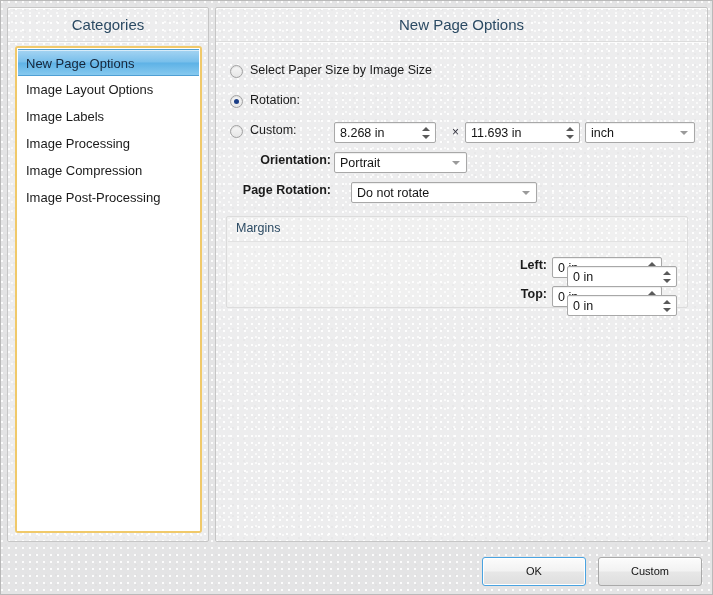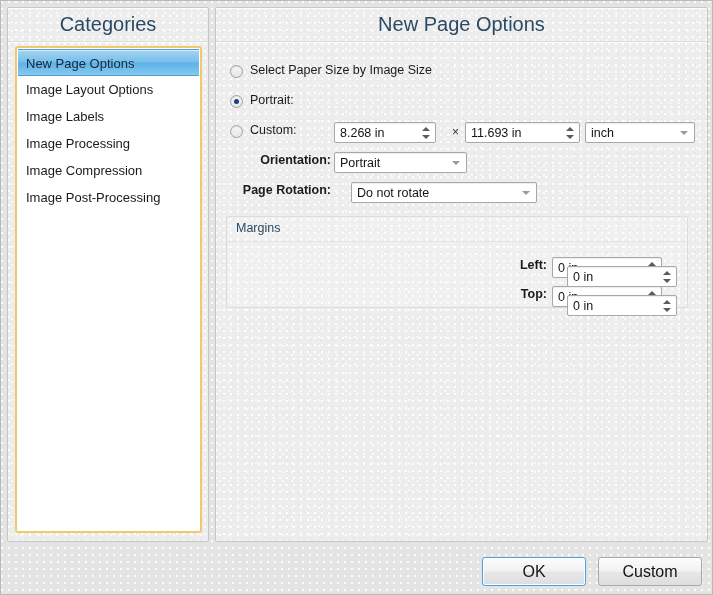--- a/index.html
+++ b/index.html
@@ -54,7 +54,7 @@
     height: 33px;
     line-height: 33px;
     text-align: center;
-    font-size: 20px;
+    font-size: 15px;
     color: #2b4a63;
     border-bottom: 1px solid #dcdcdc;
     box-shadow: 0 1px 0 rgba(255,255,255,0.8);

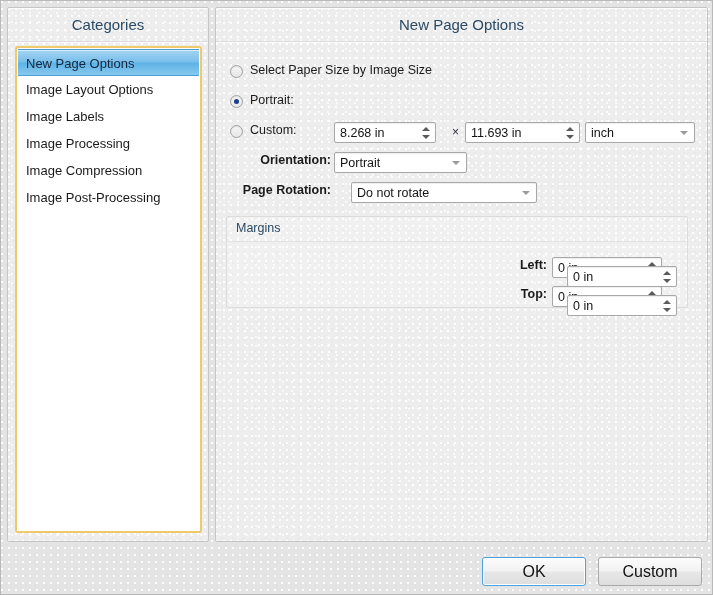--- a/index.html
+++ b/index.html
@@ -283,7 +283,7 @@
       <div class="radio-label" style="left:34px; top:21px;">Select Paper Size by Image Size</div>
 
       <div class="radio checked" style="left:14px; top:53px;"></div>
-      <div class="radio-label" style="left:34px; top:51px;">Portrait:</div>
+      <div class="radio-label" style="left:34px; top:51px;">Rotation:</div>
 
       <div class="radio" style="left:14px; top:83px;"></div>
       <div class="radio-label" style="left:34px; top:81px;">Custom:</div>

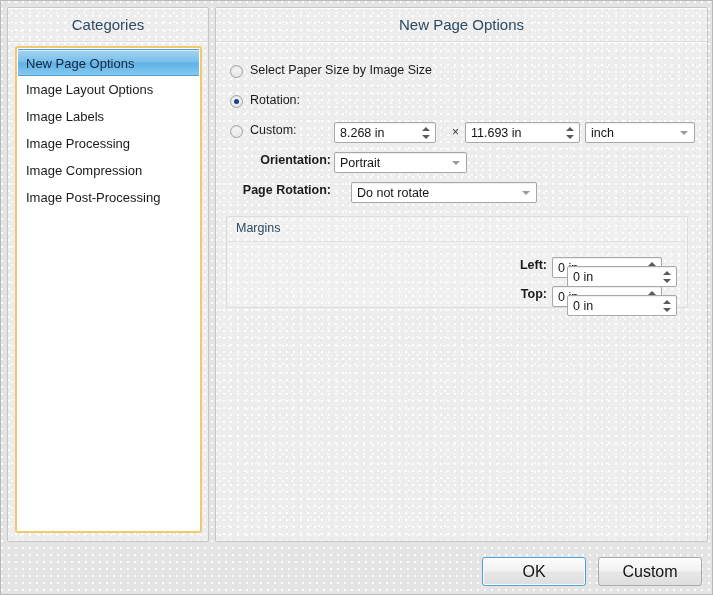--- a/index.html
+++ b/index.html
@@ -230,7 +230,7 @@
     height: 29px;
     line-height: 27px;
     text-align: center;
-    font-size: 16px;
+    font-size: 11px;
     color: #121212;
     border: 1px solid #a9a9a9;
     border-radius: 3px;

